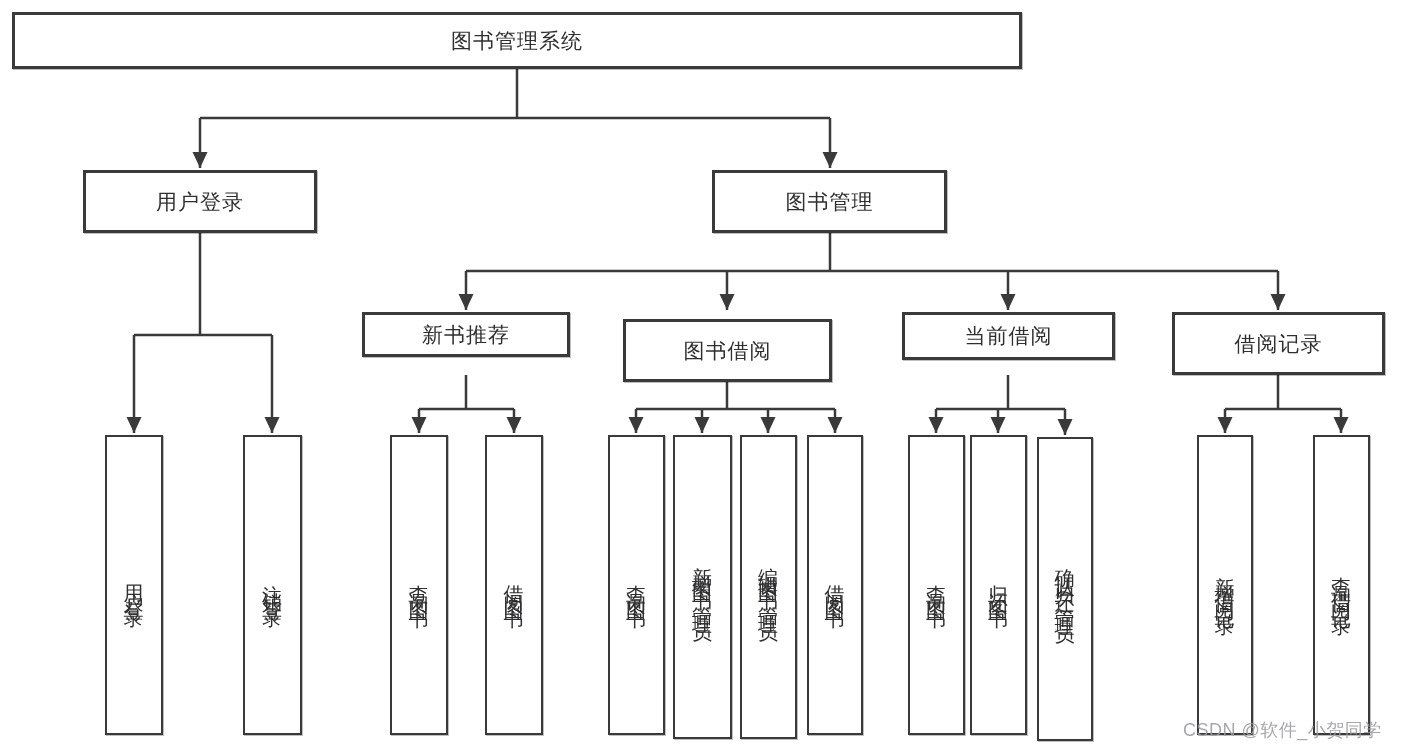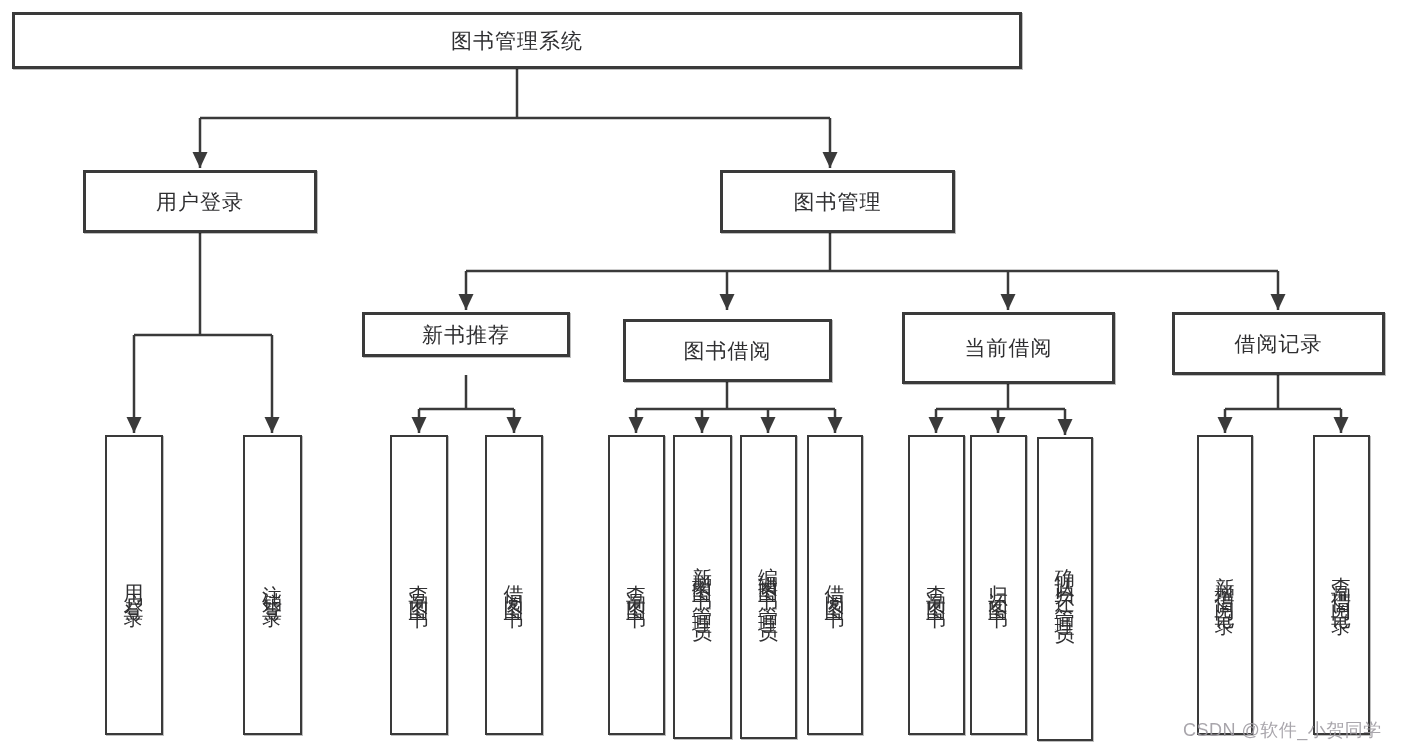--- a/index.html
+++ b/index.html
@@ -51,7 +51,7 @@
   
   .n-root      { left:  12px; top:  12px; width:1010px; height: 57px; }
   .n-login     { left:  83px; top: 170px; width: 234px; height: 63px; }
-  .n-mgmt      { left: 712px; top: 170px; width: 235px; height: 63px; margin-left: 8px; }
+  .n-mgmt      { left: 712px; top: 170px; width: 235px; height: 63px; }
   .n-newbooks  { left: 362px; top: 312px; width: 208px; height: 45px; }
   .n-borrow    { left: 623px; top: 319px; width: 209px; height: 63px; }
   .n-current   { left: 902px; top: 312px; width: 213px; height: 72px; }

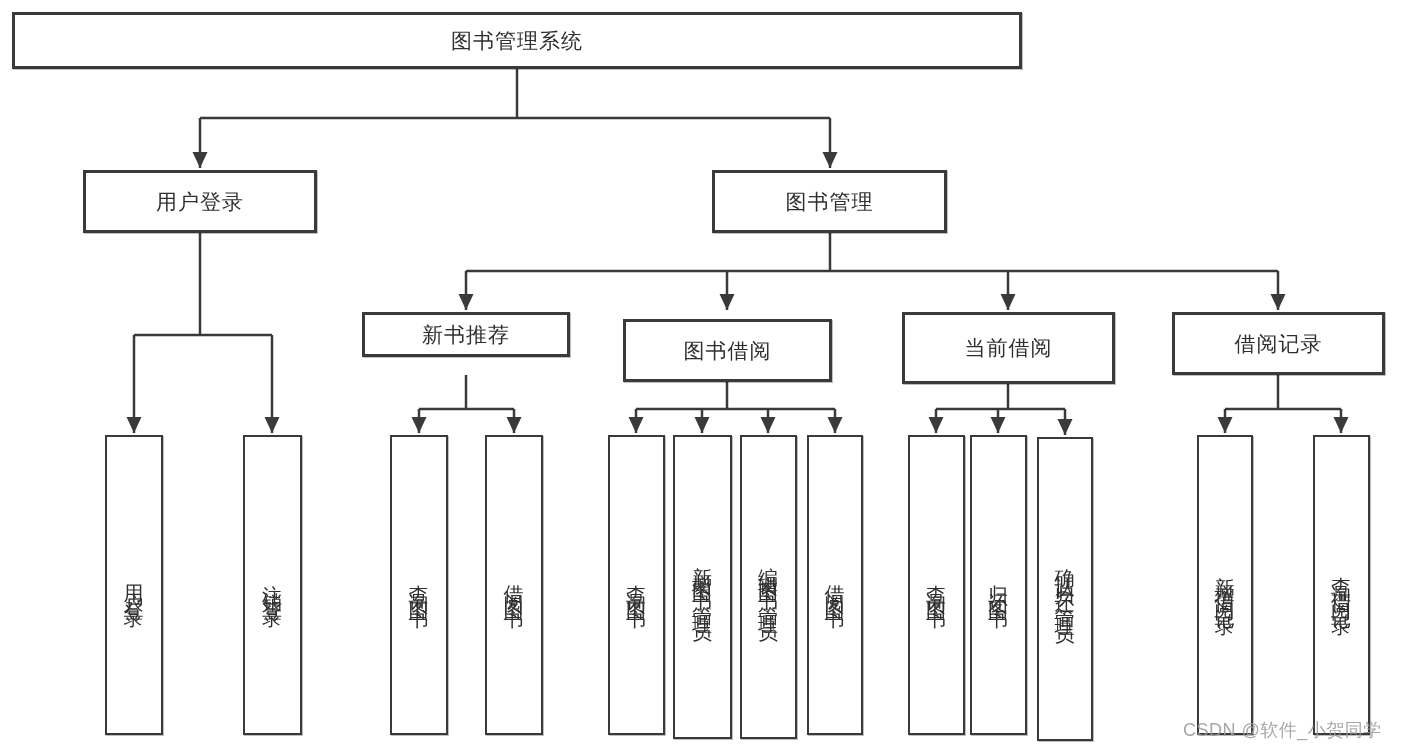--- a/index.html
+++ b/index.html
@@ -54,7 +54,7 @@
   .n-mgmt      { left: 712px; top: 170px; width: 235px; height: 63px; }
   .n-newbooks  { left: 362px; top: 312px; width: 208px; height: 45px; }
   .n-borrow    { left: 623px; top: 319px; width: 209px; height: 63px; }
-  .n-current   { left: 902px; top: 312px; width: 213px; height: 72px; }
+  .n-current   { left: 902px; top: 312px; width: 213px; height: 48px; }
   .n-records   { left:1172px; top: 312px; width: 213px; height: 63px; }
 
   .n-l-userlogin { left: 105px; top: 435px; width: 58px; height: 300px; }

